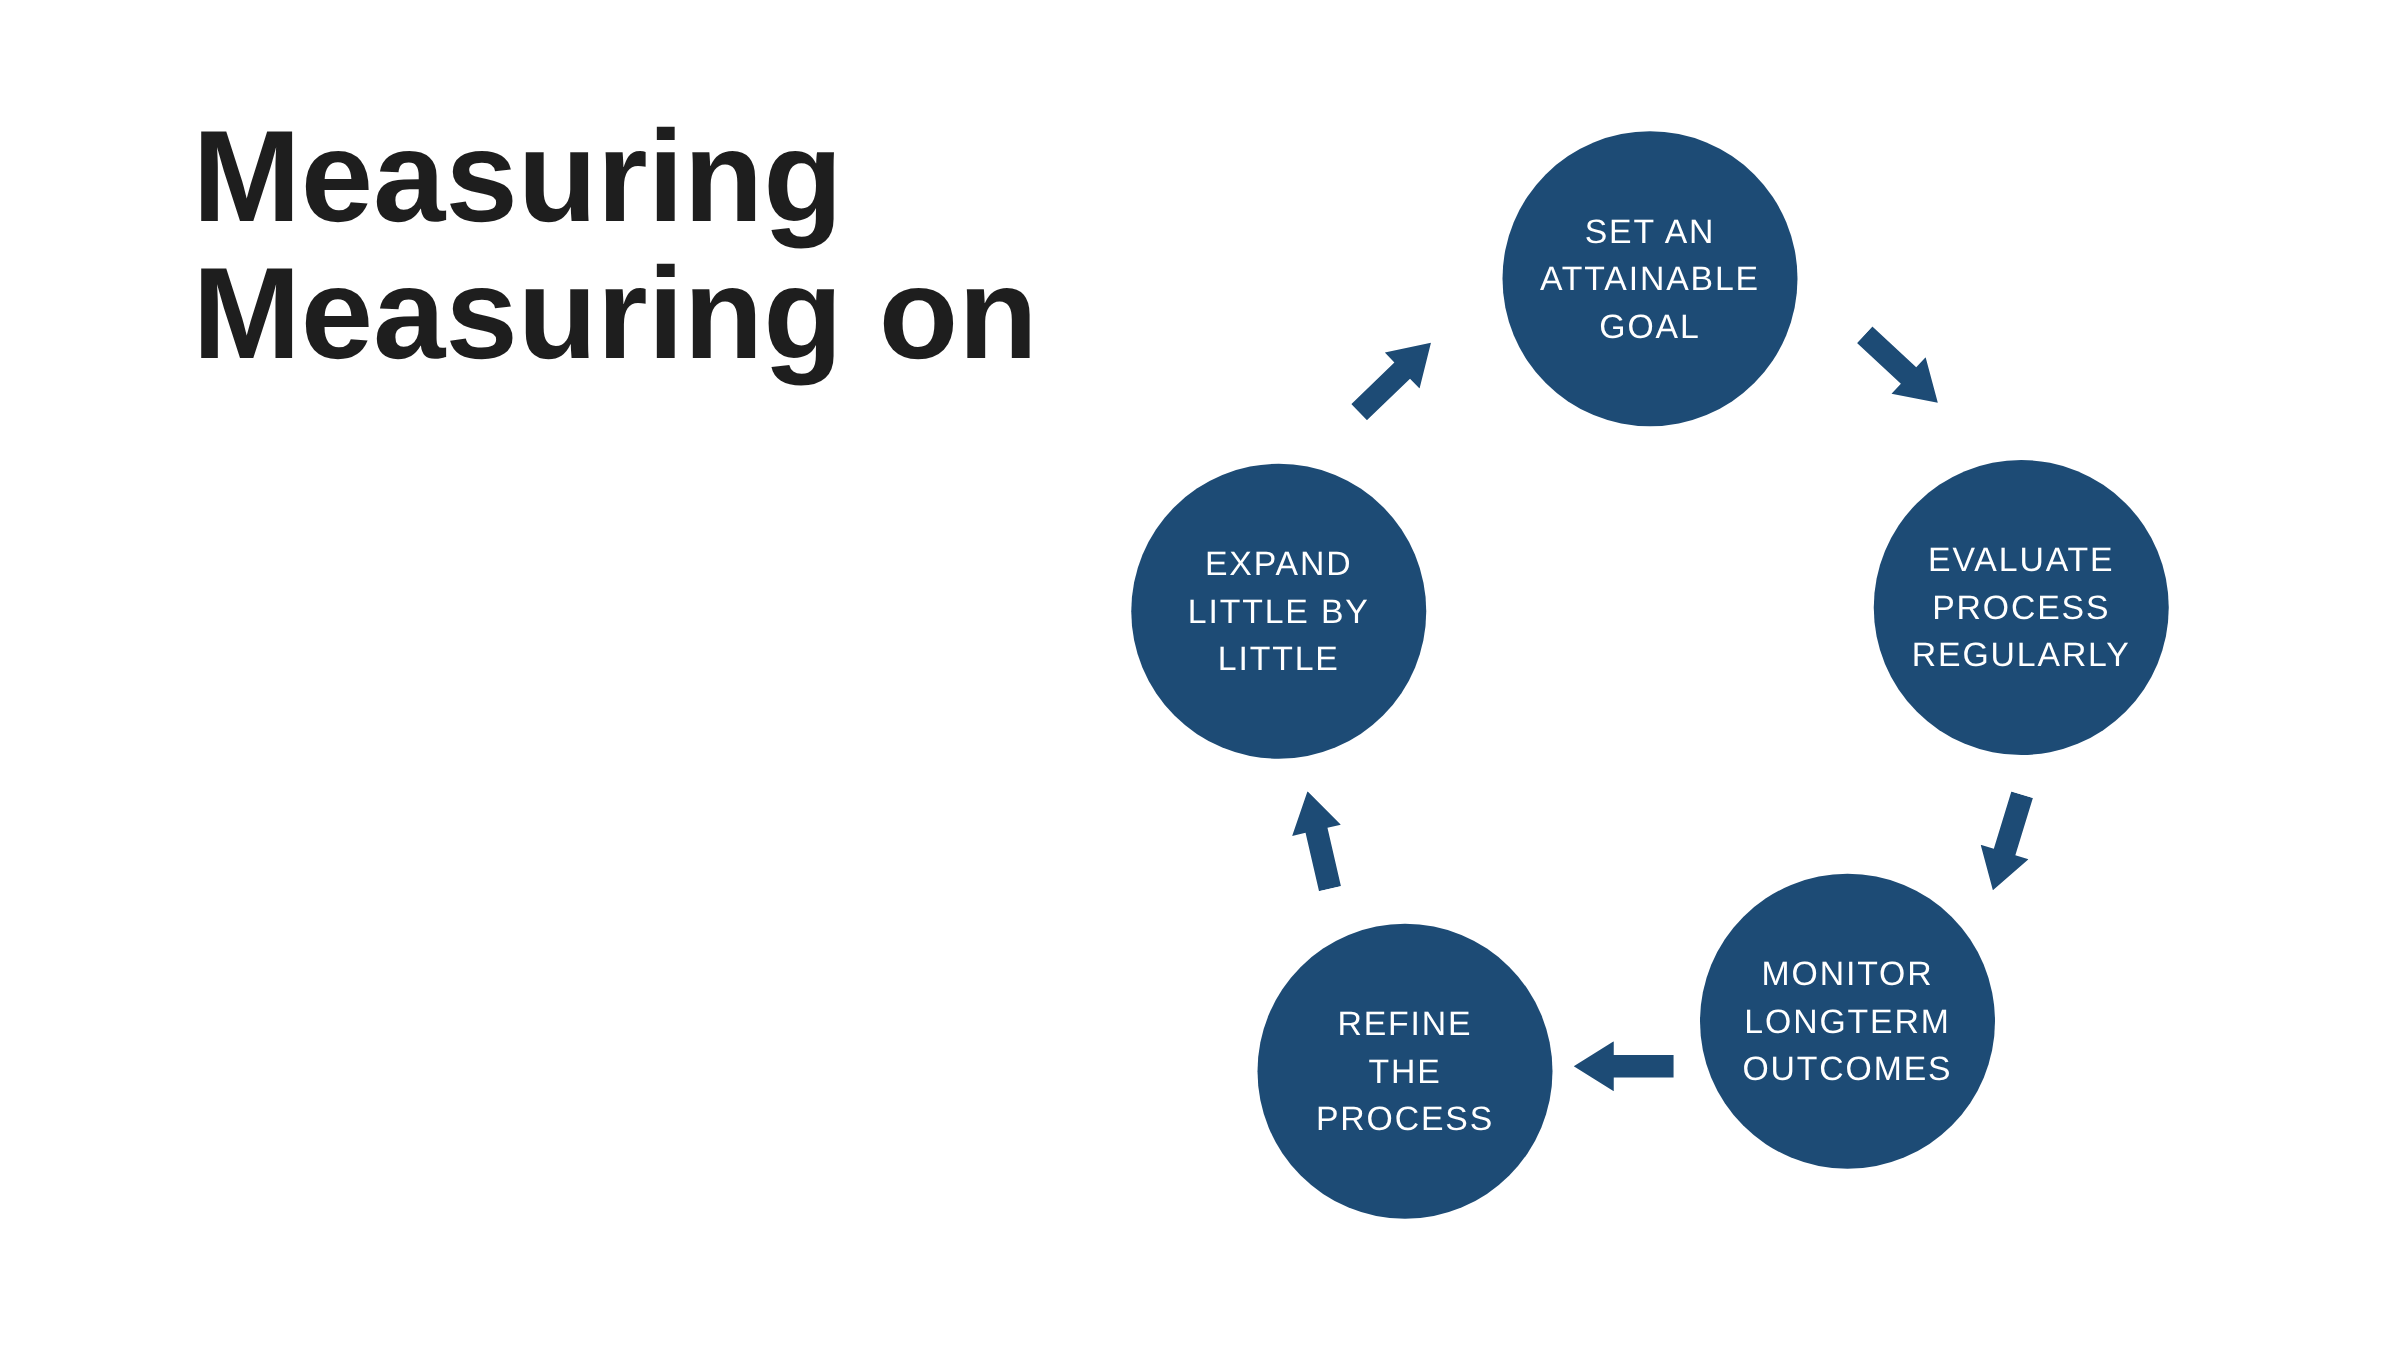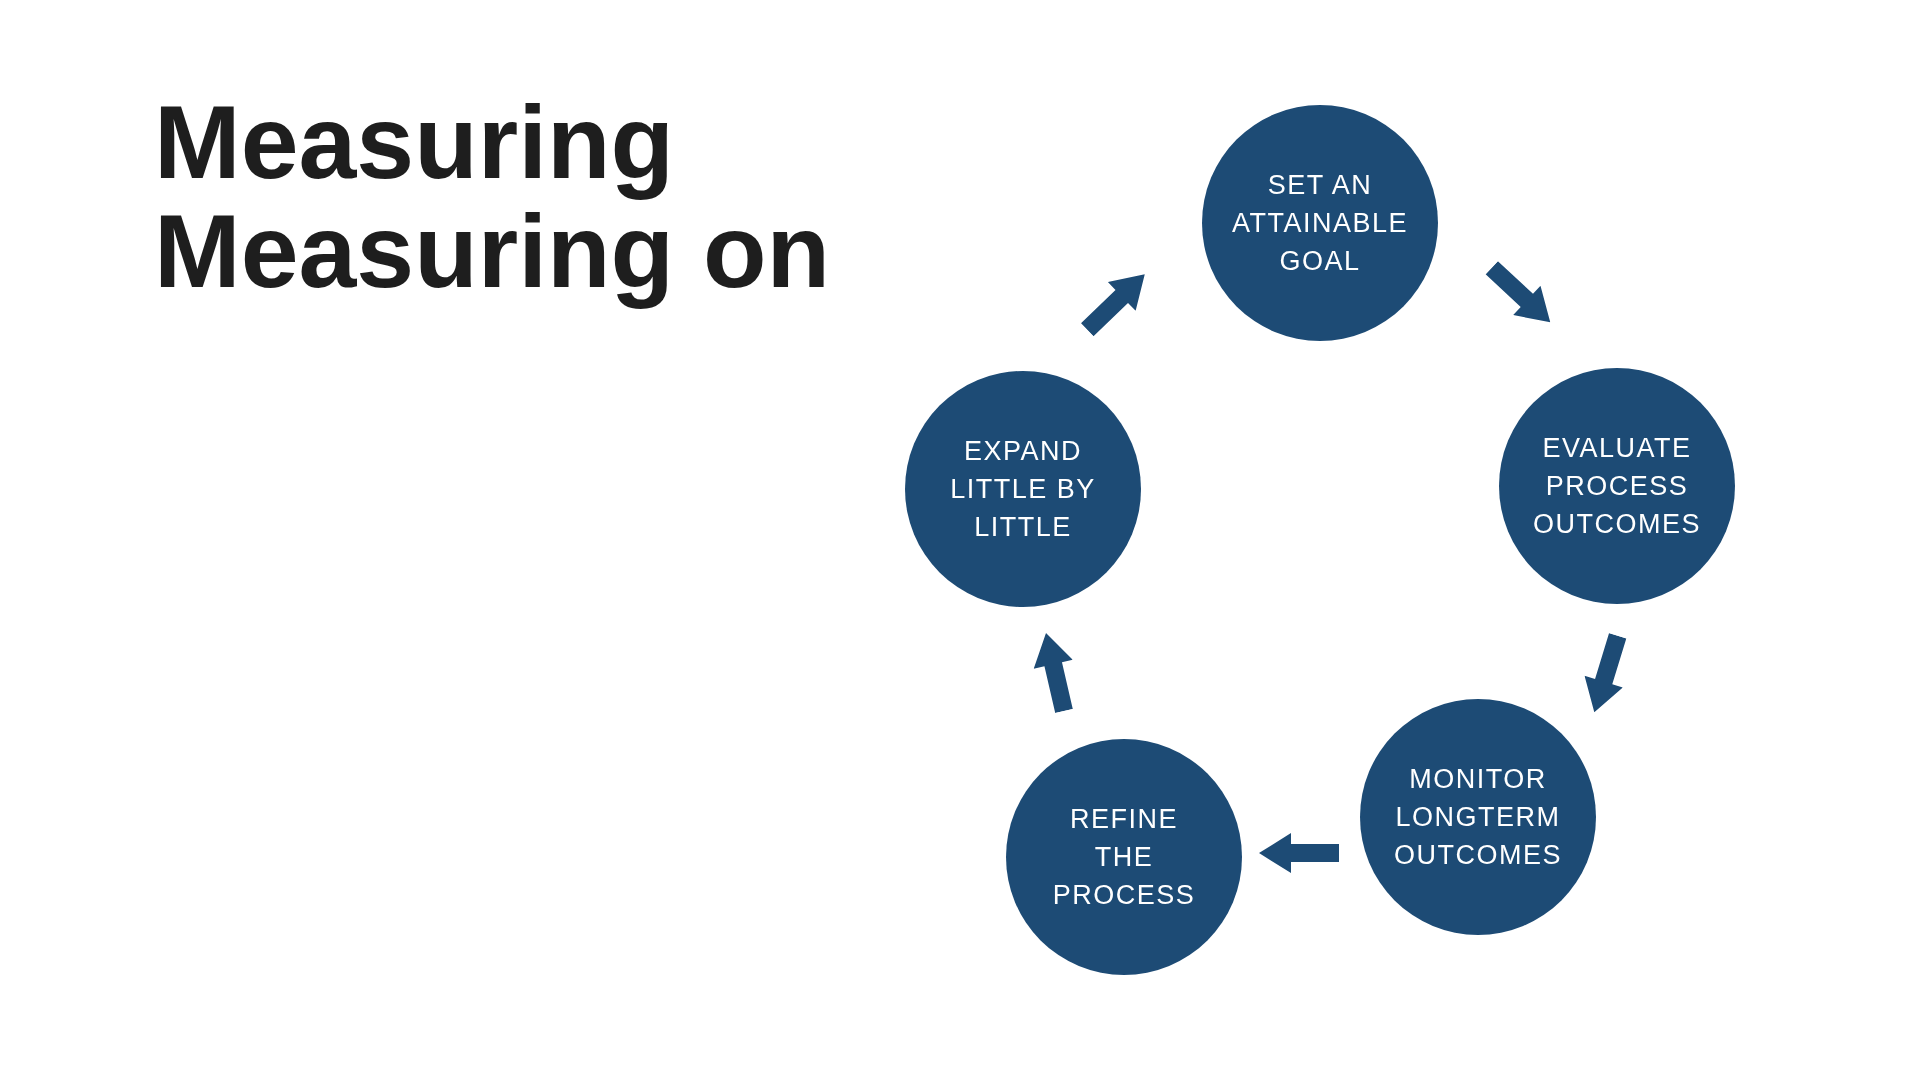--- a/index.html
+++ b/index.html
@@ -89,7 +89,7 @@
   <div class="circle pos-evaluate">
     <span class="label">EVALUATE
 PROCESS
-OUTCOMES</span>
+REGULARLY</span>
   </div>
 
   <div class="circle pos-monitor">

